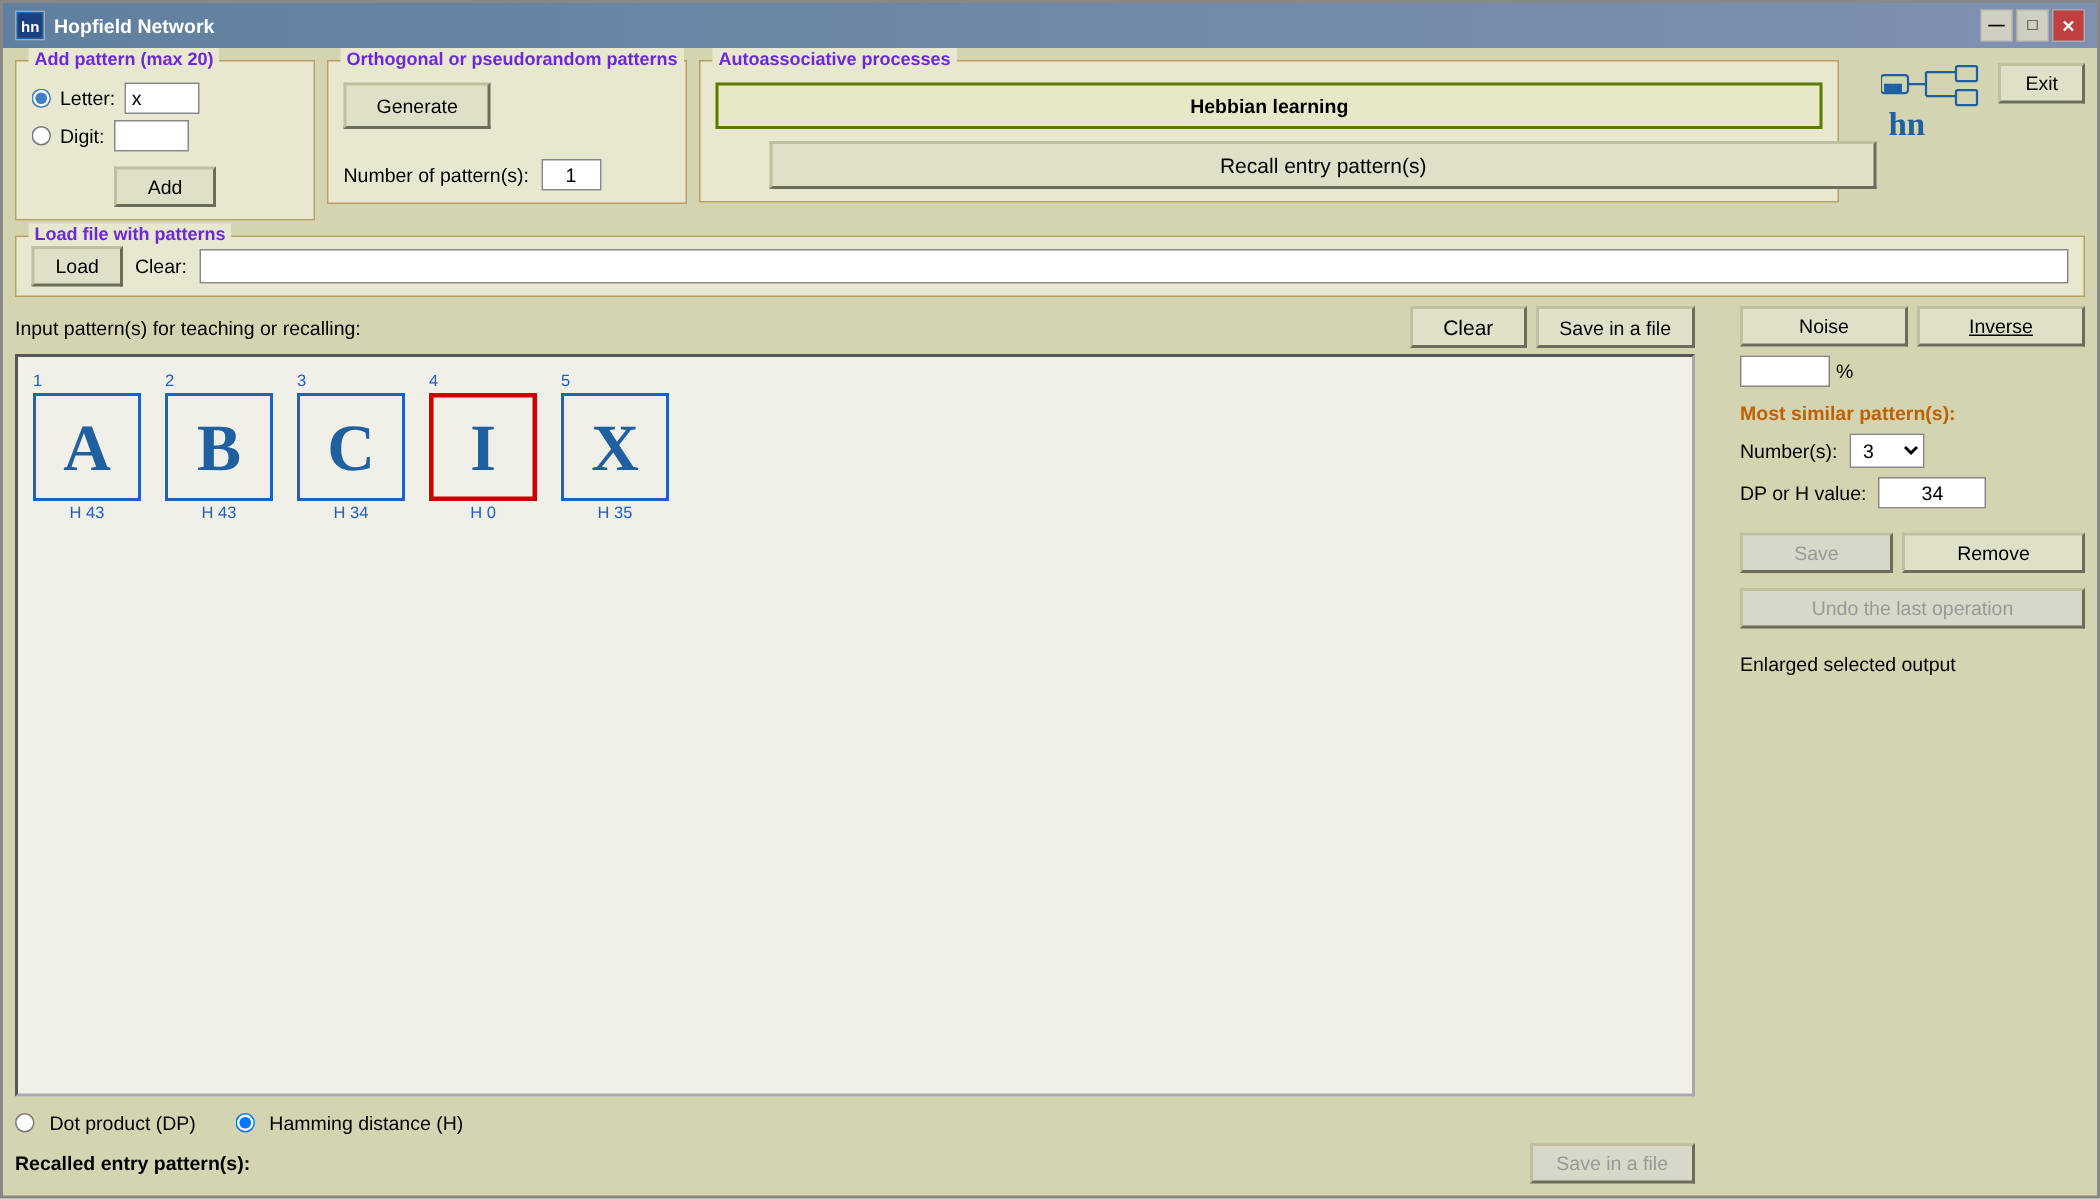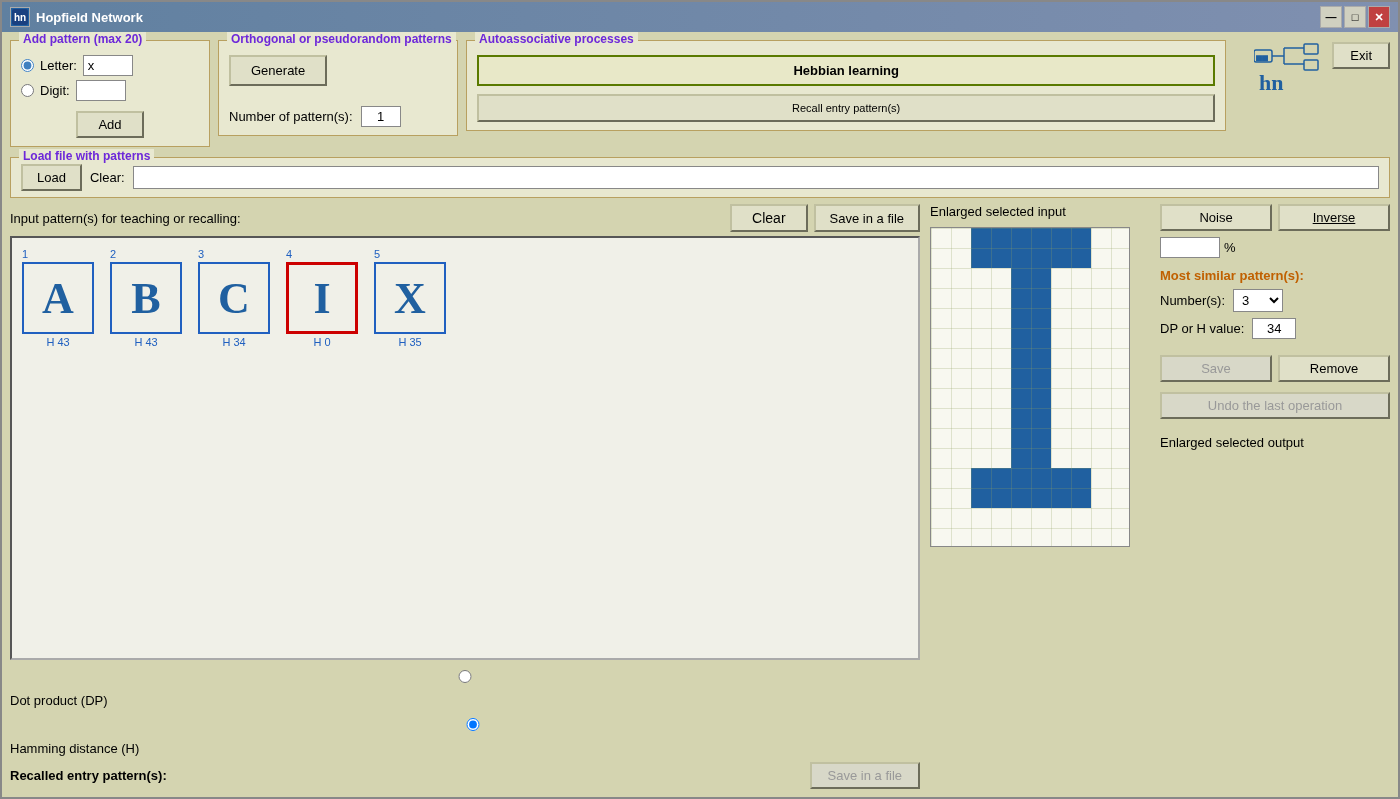--- a/index.html
+++ b/index.html
@@ -150,9 +150,10 @@
       border: 2px outset #c0c0a0;
       background: #e0e0c8;
       padding: 6px 20px;
-      font-size: 11px;
+      font-size: 14px;
       cursor: pointer;
       width: 100%;
+      margin-left: 36px;
     }
     .num-patterns-row {
       display: flex;

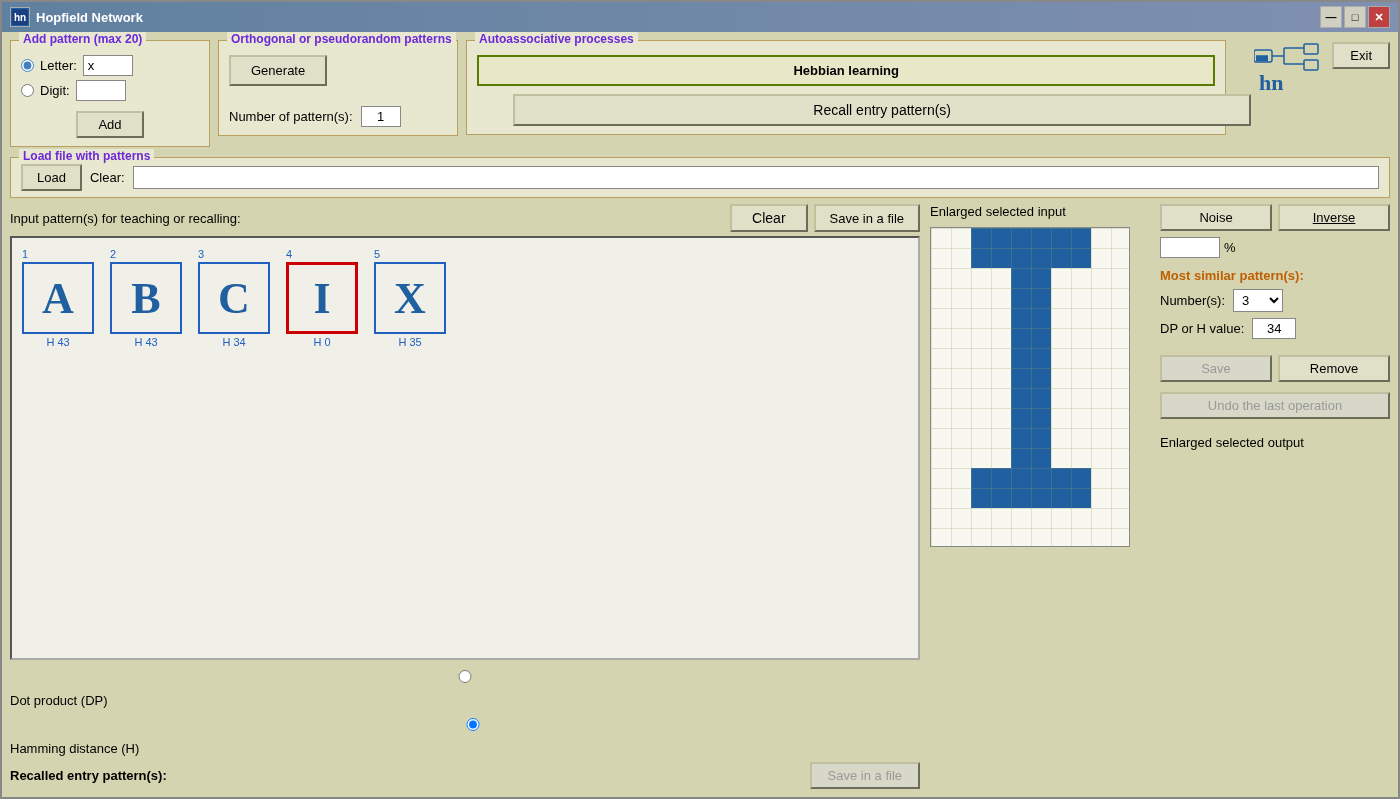--- a/index.html
+++ b/index.html
@@ -494,28 +494,6 @@
         </div>
       </div>
 
-      <div style="display:flex; flex-direction:column; gap:4px;">
-        <span class="enlarged-title">Enlarged selected input</span>
-        <div style="border:1px solid #888; background:#f8f8f0; width:200px; height:320px; overflow:hidden;">
-          
-          <svg width="200" height="320" viewBox="0 0 200 320">
-
-            <defs>
-              <pattern id="grid" width="20" height="20" patternUnits="userSpaceOnUse">
-                <path d="M 20 0 L 0 0 0 20" fill="none" stroke="#90a060" stroke-width="0.5"></path>
-              </pattern>
-            </defs>
-
-            <rect x="40" y="0" width="120" height="40" fill="#2060a0"></rect>
-
-            <rect x="80" y="40" width="40" height="200" fill="#2060a0"></rect>
-
-            <rect x="40" y="240" width="120" height="40" fill="#2060a0"></rect>
-
-            <rect x="0" y="0" width="200" height="320" fill="url(#grid)"></rect>
-          </svg>
-        </div>
-      </div>
 
       <div class="right-section controls-section">
 

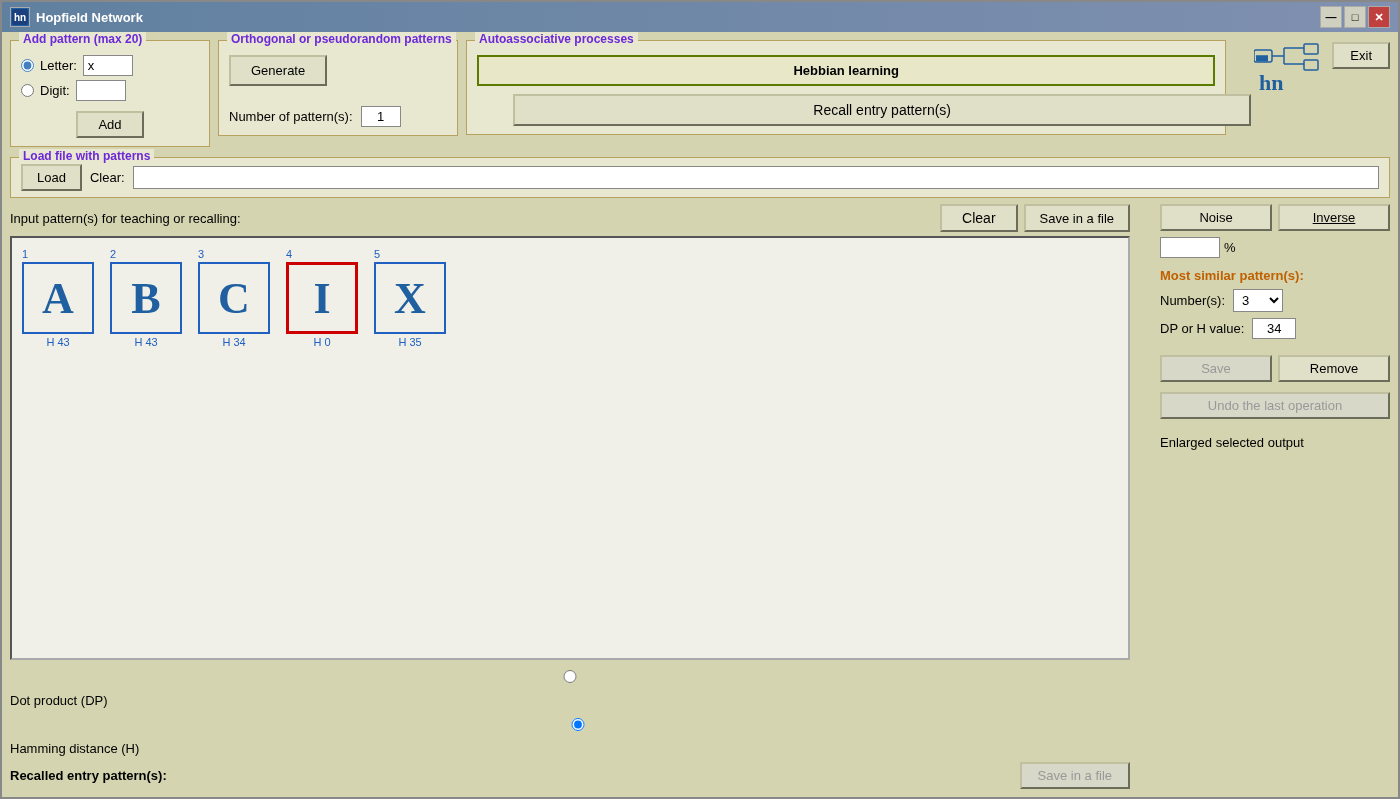--- a/index.html
+++ b/index.html
@@ -293,7 +293,7 @@
       width: 50px;
     }
     .dp-value-input {
-      width: 44px;
+      width: 72px;
       border: 1px solid #888;
       background: white;
       padding: 2px 4px;

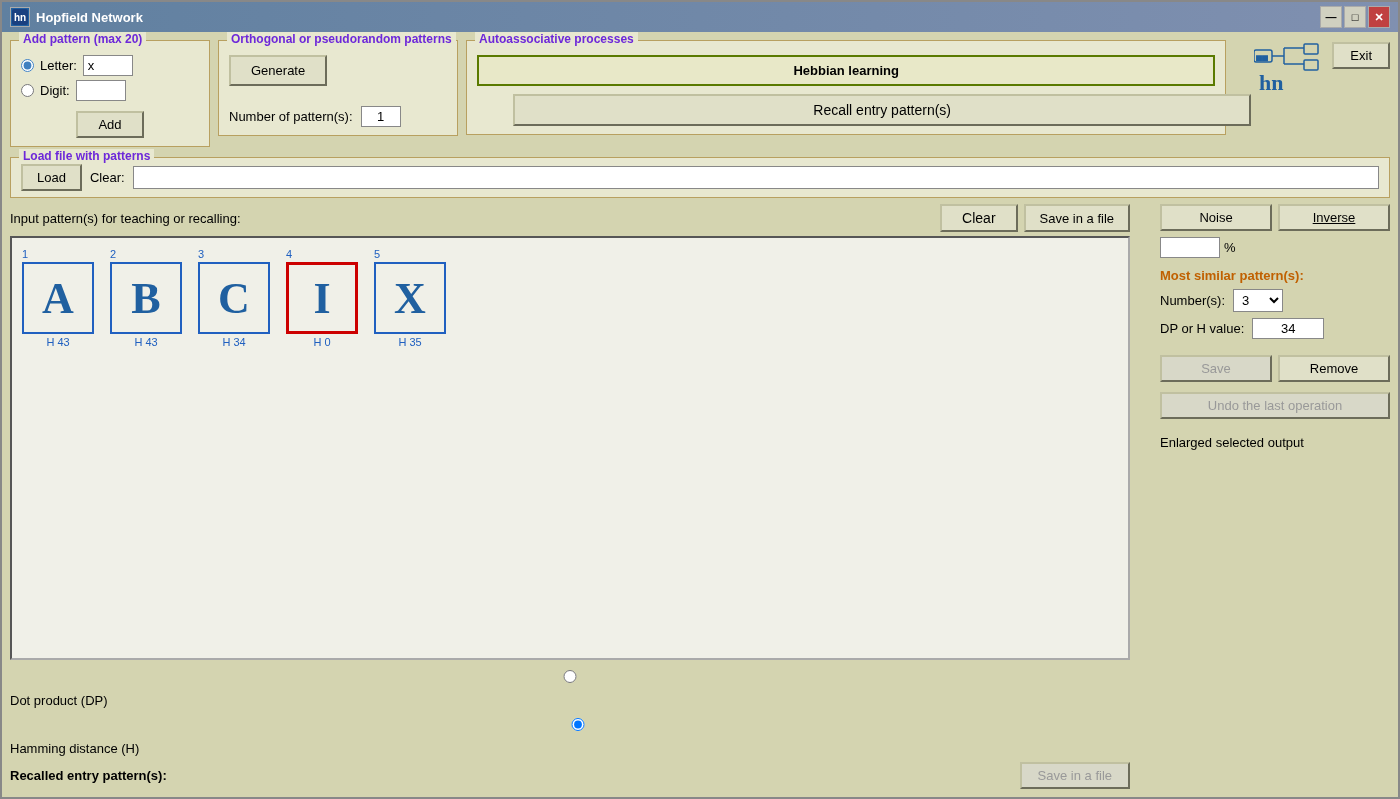--- a/index.html
+++ b/index.html
@@ -527,7 +527,7 @@
 
         <div class="save-remove-row" style="margin-top:10px;">
           <button class="btn-disabled" style="flex:1; padding:4px 8px;">Save</button>
-          <button class="btn" style="flex:1; padding:4px 8px;">Remove</button>
+          <button class="btn" style="flex:1; padding:4px 18px;">Remove</button>
         </div>
 
         <button class="undo-btn" style="margin-top:4px;">Undo the last operation</button>

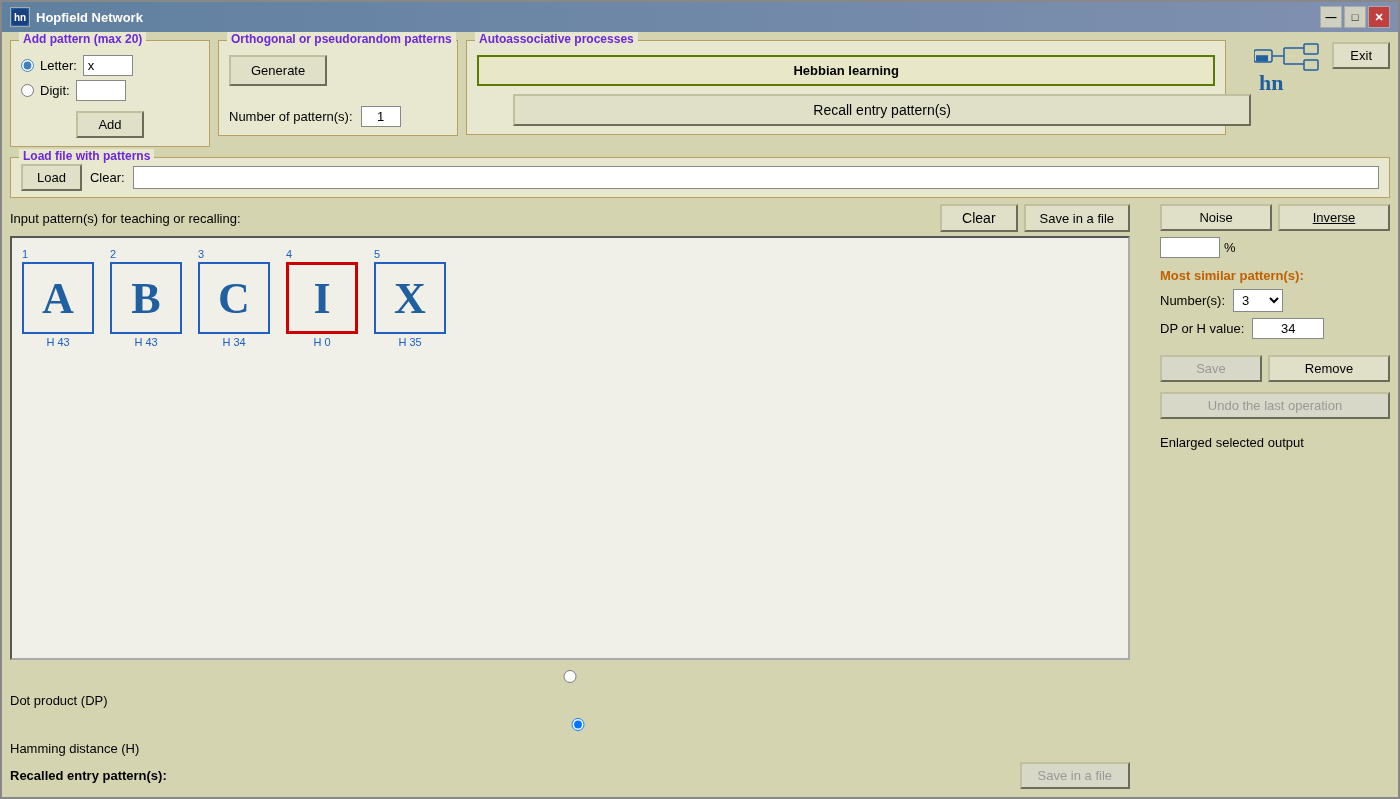--- a/index.html
+++ b/index.html
@@ -323,9 +323,9 @@
     }
     .bottom-row {
       display: flex;
+      align-items: center;
       gap: 10px;
       padding: 4px 0;
-      flex-direction: column;
     }
     .recalled-label {
       font-weight: bold;

